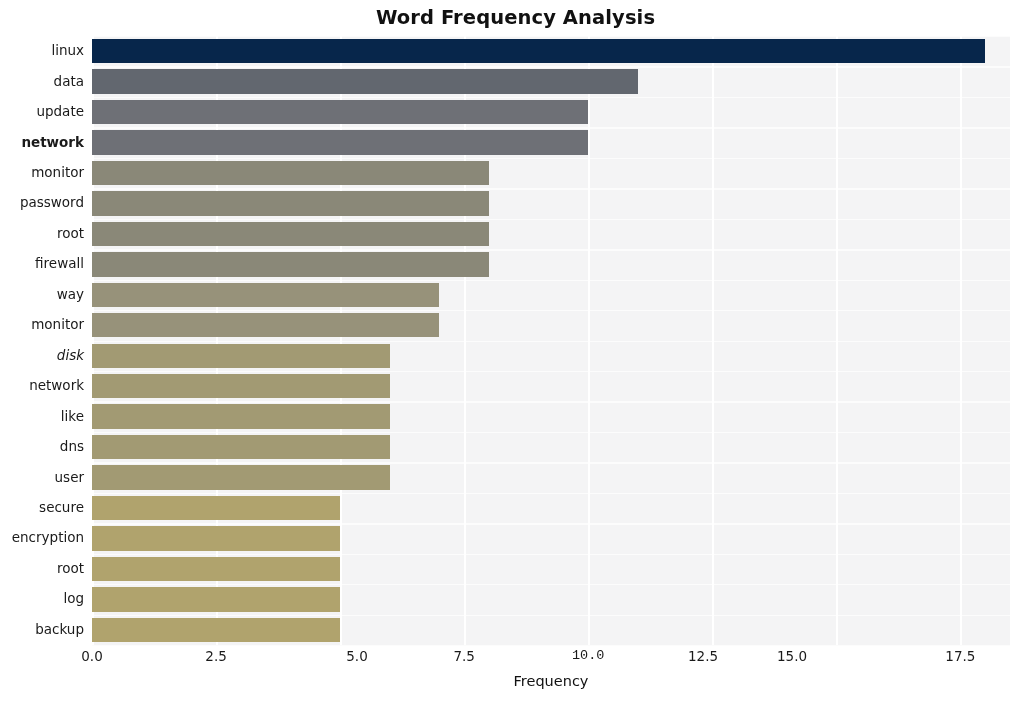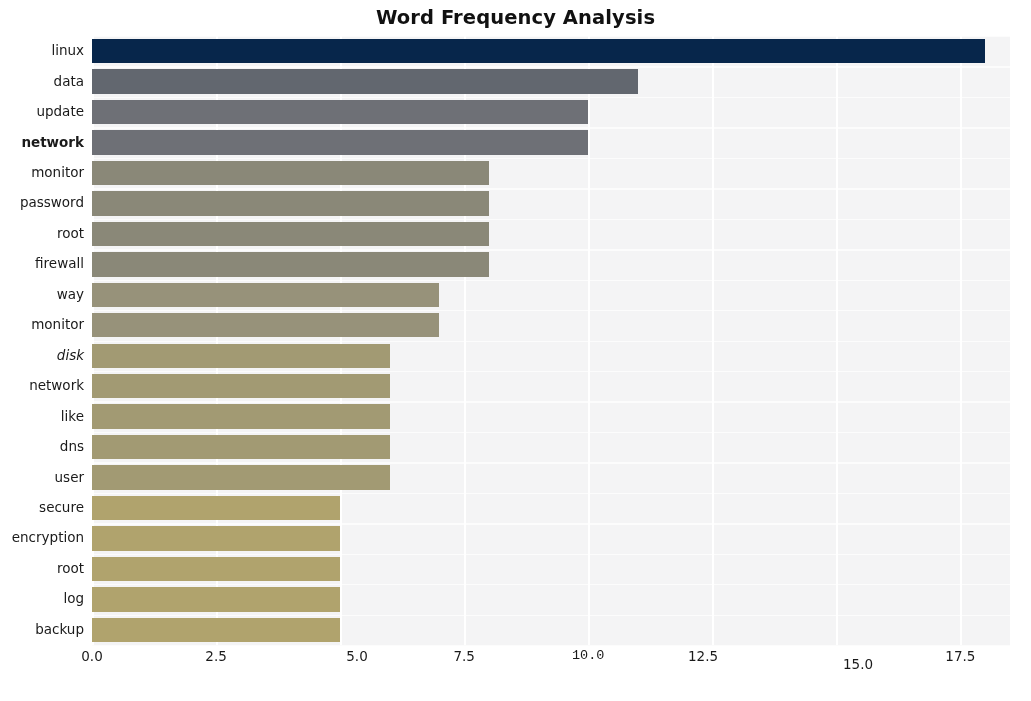--- a/index.html
+++ b/index.html
@@ -251,7 +251,7 @@
       <div class="xtick" style="left: 372.162px;">7.5</div>
       <div class="xtick" style="left: 496.216px; font-family: Liberation Mono, monospace;">10.0</div>
       <div class="xtick" style="left: 611px;">12.5</div>
-      <div class="xtick" style="left: 766px; margin-top: 8px;">15.0</div>
+      <div class="xtick" style="left: 700px;">15.0</div>
       <div class="xtick" style="left: 868.378px;">17.5</div>
     </div>
 

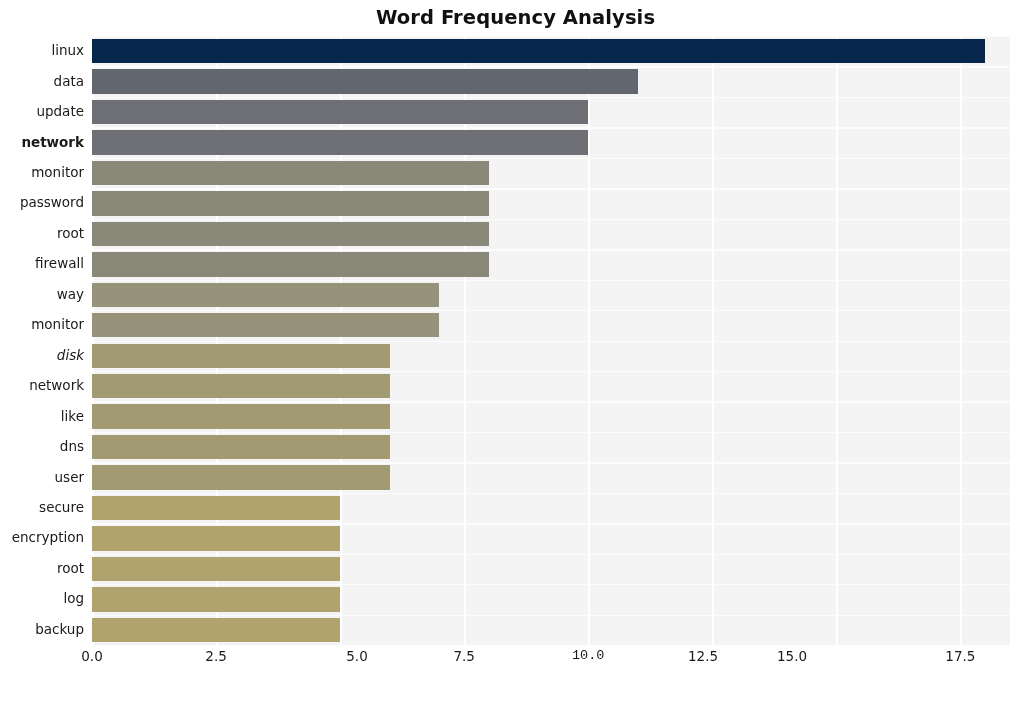--- a/index.html
+++ b/index.html
@@ -255,6 +255,7 @@
       <div class="xtick" style="left: 868.378px;">17.5</div>
     </div>
 
+  <div id="xlabel">Frequency</div>
 
 </div>
 

